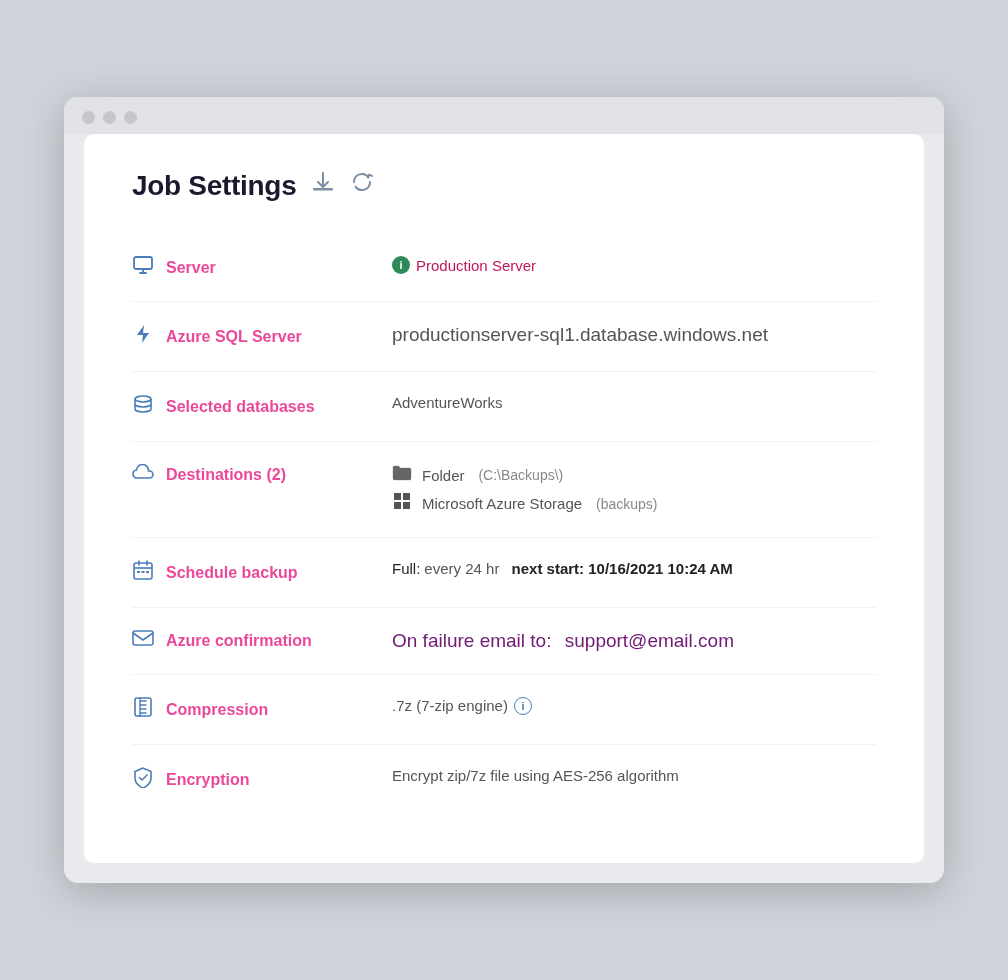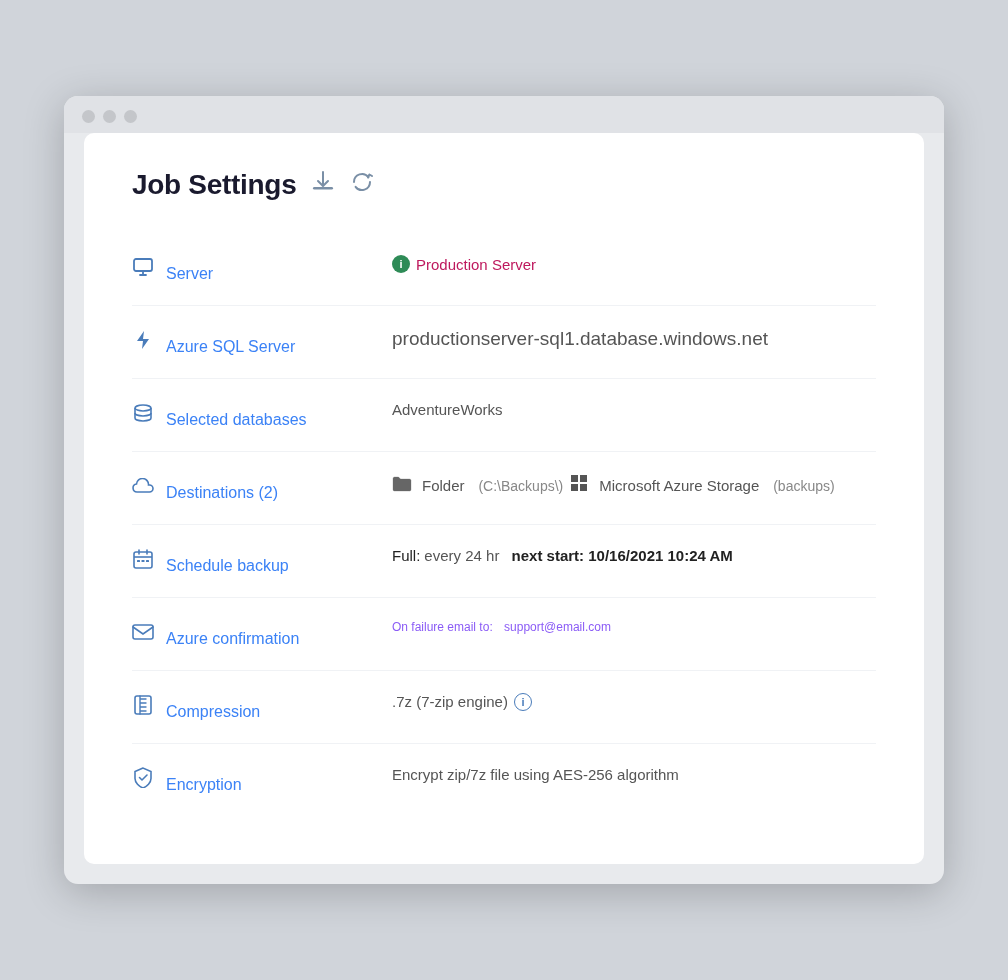--- a/index.html
+++ b/index.html
@@ -45,7 +45,6 @@
 
     .page-title-row {
       display: flex;
-      align-items: center;
       gap: 14px;
       margin-bottom: 32px;
     }

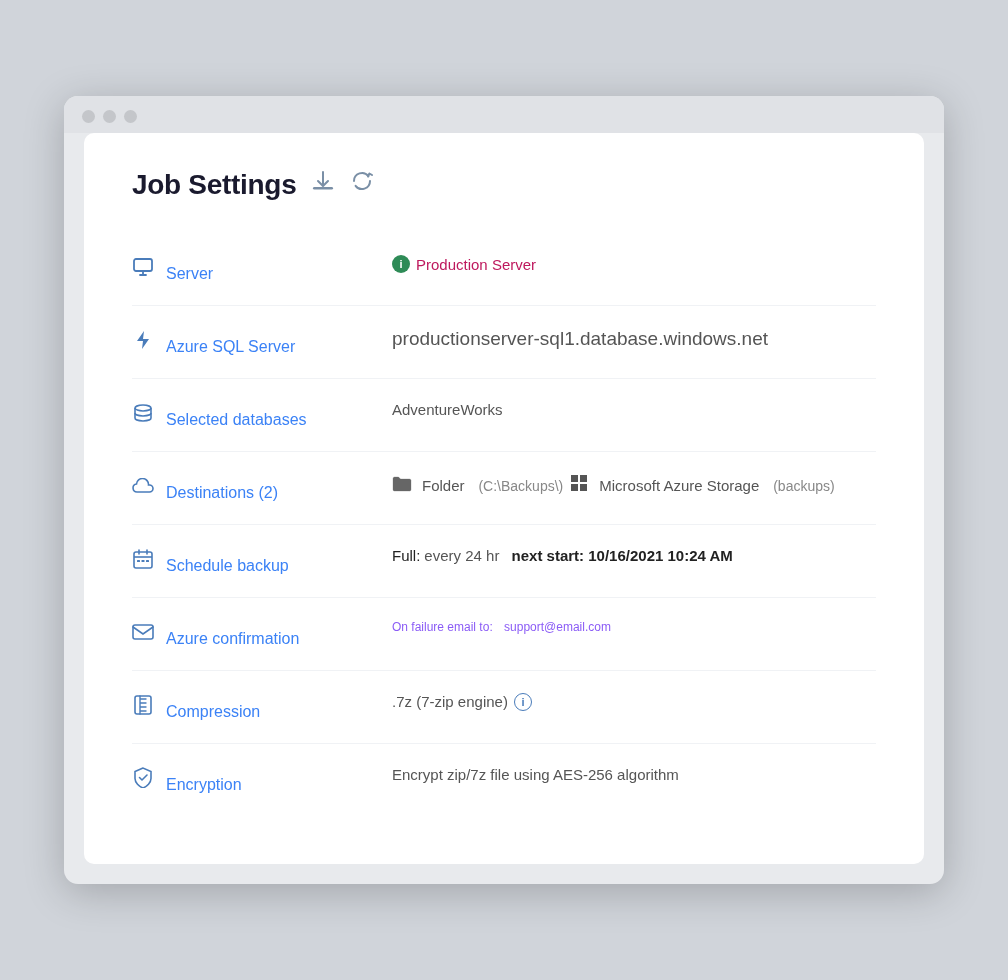--- a/index.html
+++ b/index.html
@@ -90,10 +90,9 @@
     }
 
     .row-label-text {
-      color: #3b82f6;
+      color: #ec4899;
       font-size: 16px;
-      font-weight: 400;
-      margin-top: 10px;
+      font-weight: 700;
     }
 
     .row-value {

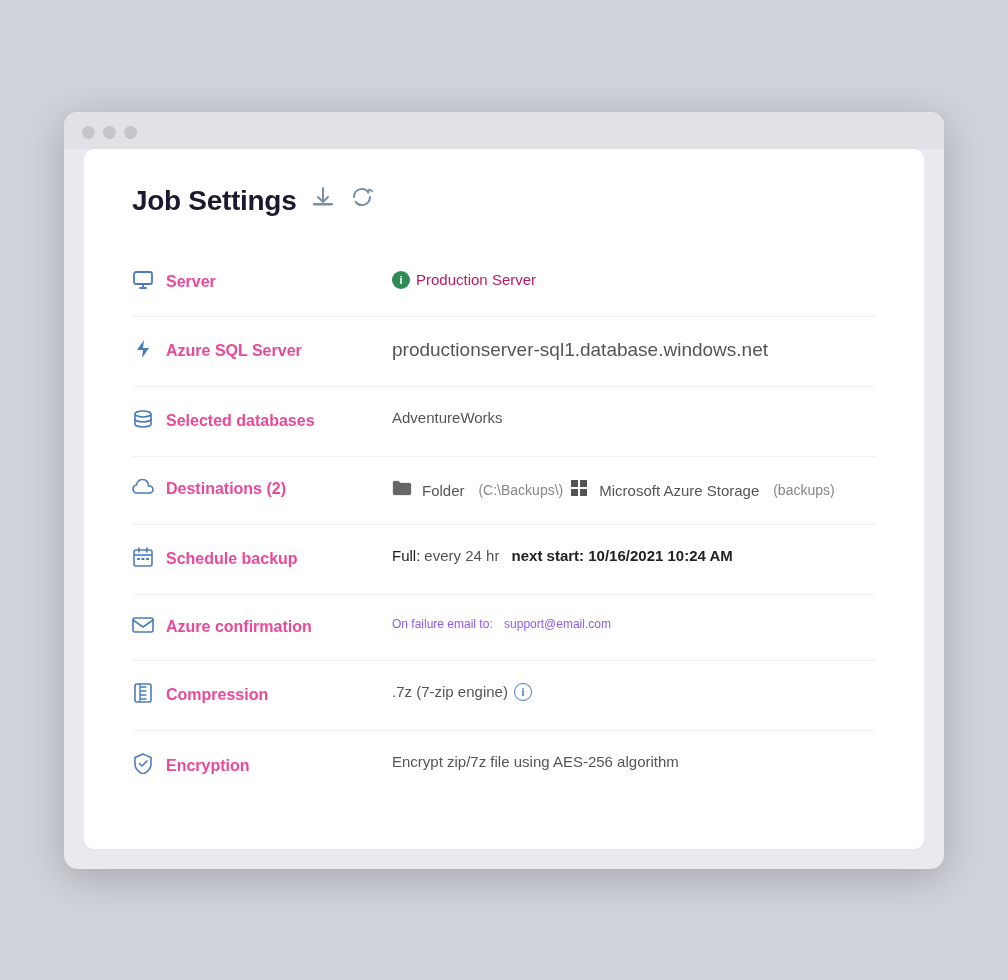--- a/index.html
+++ b/index.html
@@ -138,7 +138,7 @@
 
     .destinations-list {
       display: flex;
-      flex-direction: row;
+      flex-direction: column;
       gap: 6px;
     }
 

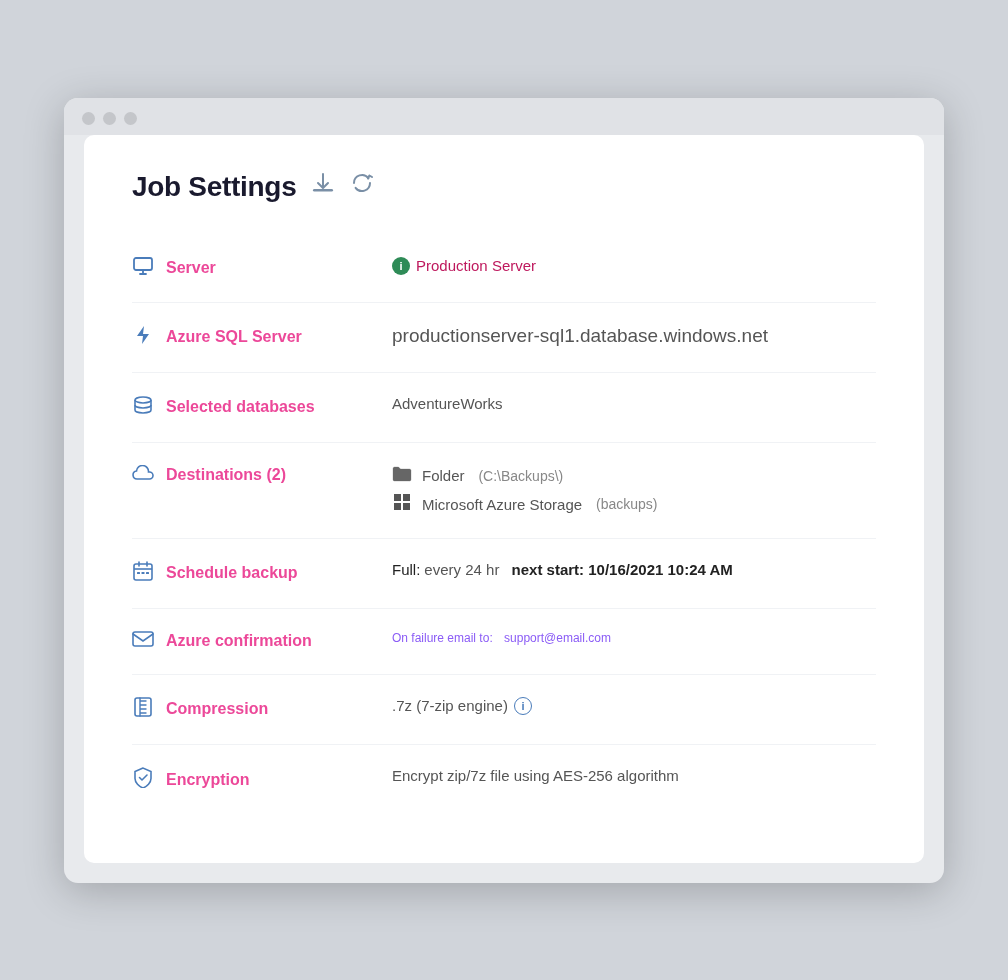--- a/index.html
+++ b/index.html
@@ -178,8 +178,8 @@
     }
 
     .email-value {
-      font-size: 12px;
-      color: #8b5cf6;
+      font-size: 19px;
+      color: #701a75;
     }
 
     .compression-info {

